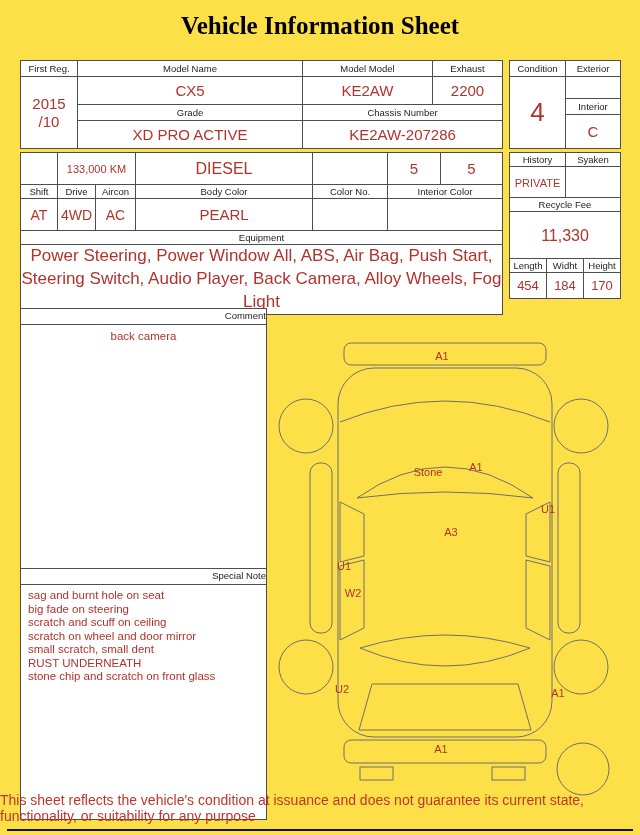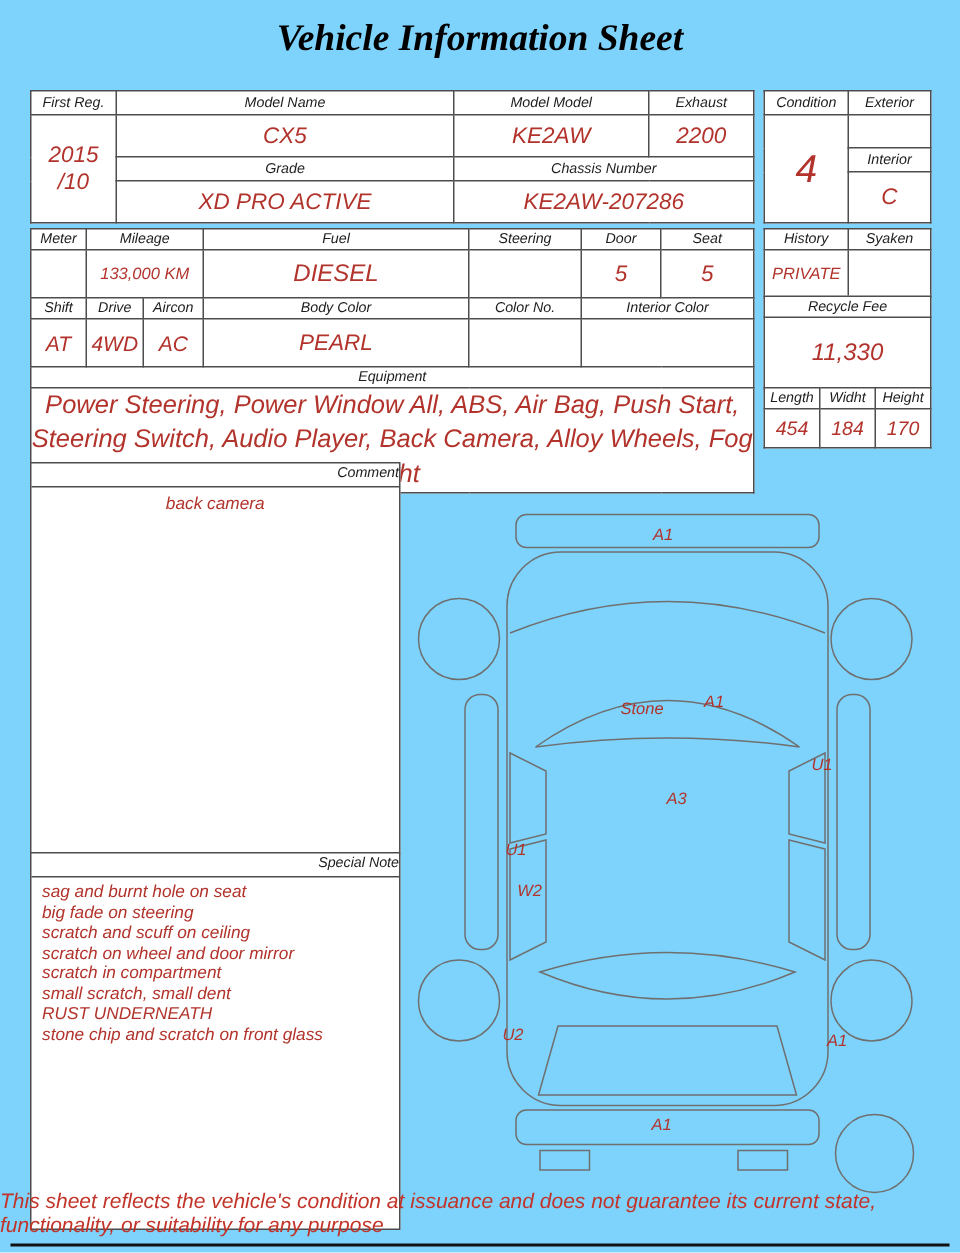--- a/index.html
+++ b/index.html
@@ -3,7 +3,7 @@
 <meta charset="utf-8">
 <style>
   html,body{margin:0;padding:0;background:#ffffff;}
-  .page{position:relative;width:640px;height:835px;background:#7dd3fc;font-family:"Liberation Sans",sans-serif;color:#1c1c1c;overflow:hidden;font-style:italic;}
+  .page{position:relative;width:640px;height:835px;background:#fde047;font-family:"Liberation Sans",sans-serif;color:#1c1c1c;overflow:hidden;}
   .title{position:absolute;left:0;top:12px;width:100%;text-align:center;font-family:"Liberation Serif",serif;font-size:25px;font-weight:600;color:#000;}
 
   table.sheet{border-collapse:collapse;table-layout:fixed;position:absolute;background:#fff;}

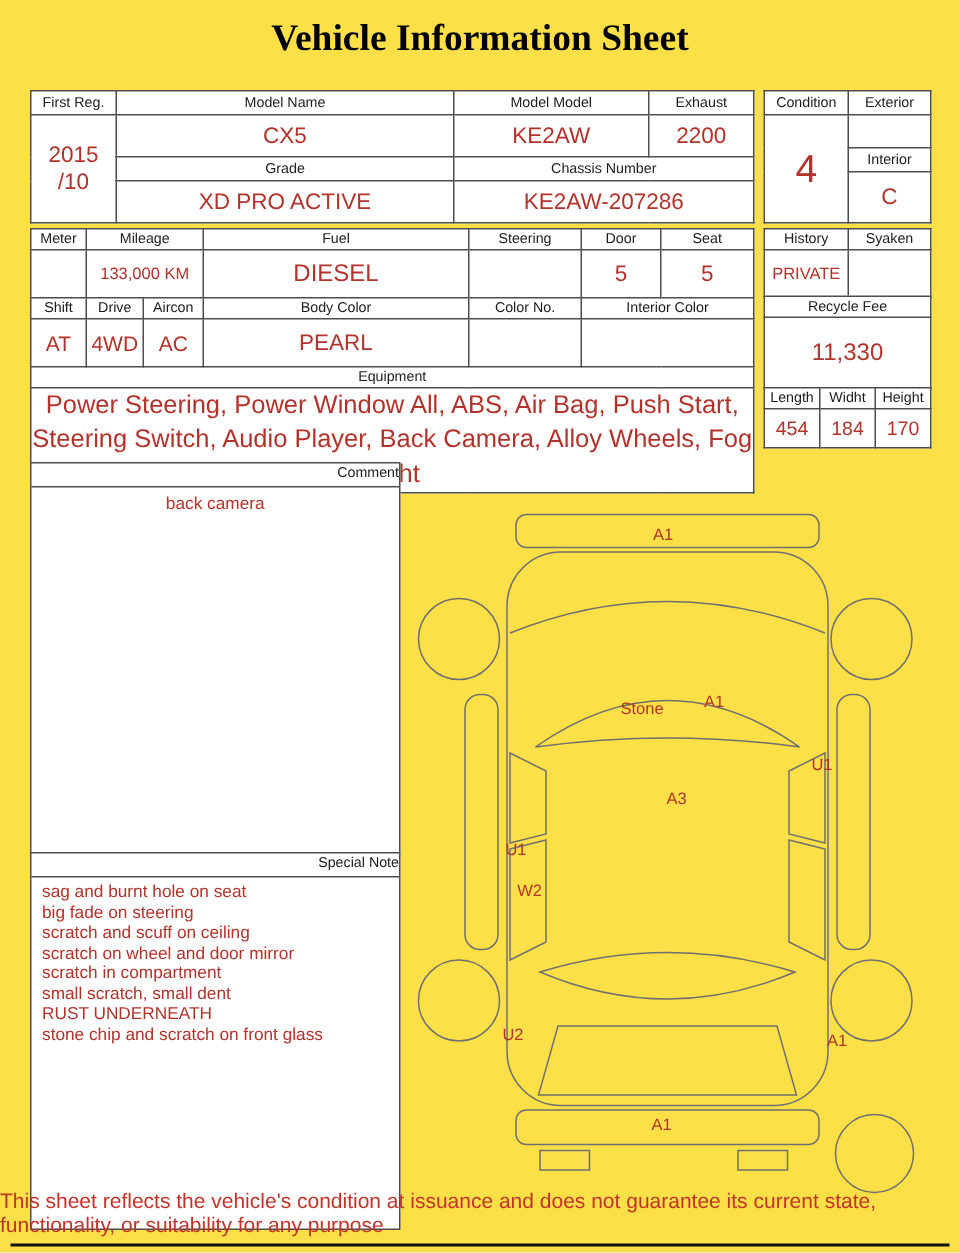--- a/index.html
+++ b/index.html
@@ -113,14 +113,6 @@
         <col style="width:62px">
     </colgroup>
     <tbody>
-        <tr class="h14">
-      <td class="hdr">Meter</td>
-      <td class="hdr" colspan="2">Mileage</td>
-      <td class="hdr">Fuel</td>
-      <td class="hdr">Steering</td>
-      <td class="hdr">Door</td>
-      <td class="hdr">Seat</td>
-    </tr>
     <tr class="h32">
       <td></td>
       <td class="val fs11" colspan="2">133,000 KM</td>

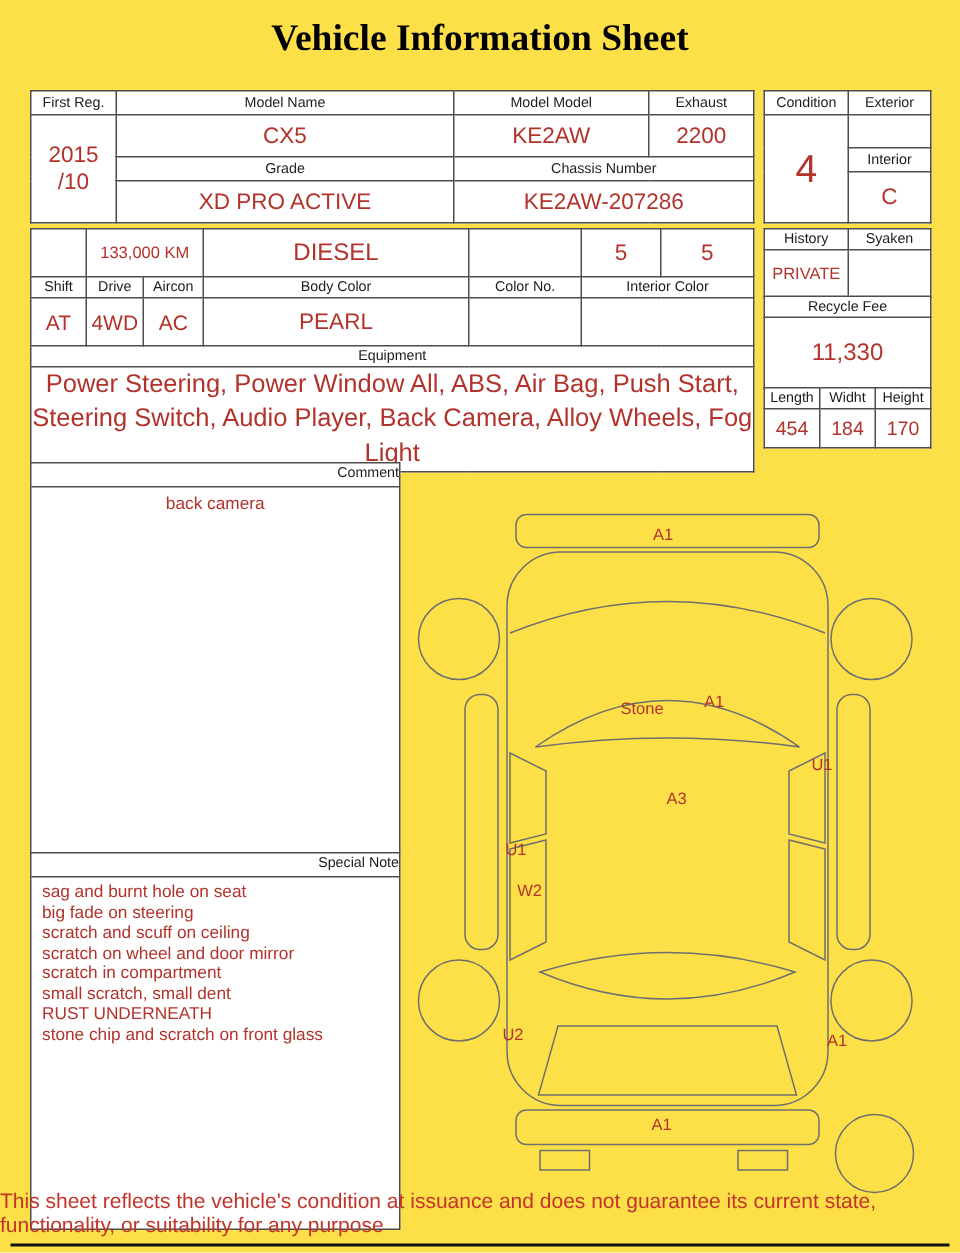--- a/index.html
+++ b/index.html
@@ -209,7 +209,6 @@
       <div>big fade on steering</div>
       <div>scratch and scuff on ceiling</div>
       <div>scratch on wheel and door mirror</div>
-      <div>scratch in compartment</div>
       <div>small scratch, small dent</div>
       <div>RUST UNDERNEATH</div>
       <div>stone chip and scratch on front glass</div>

